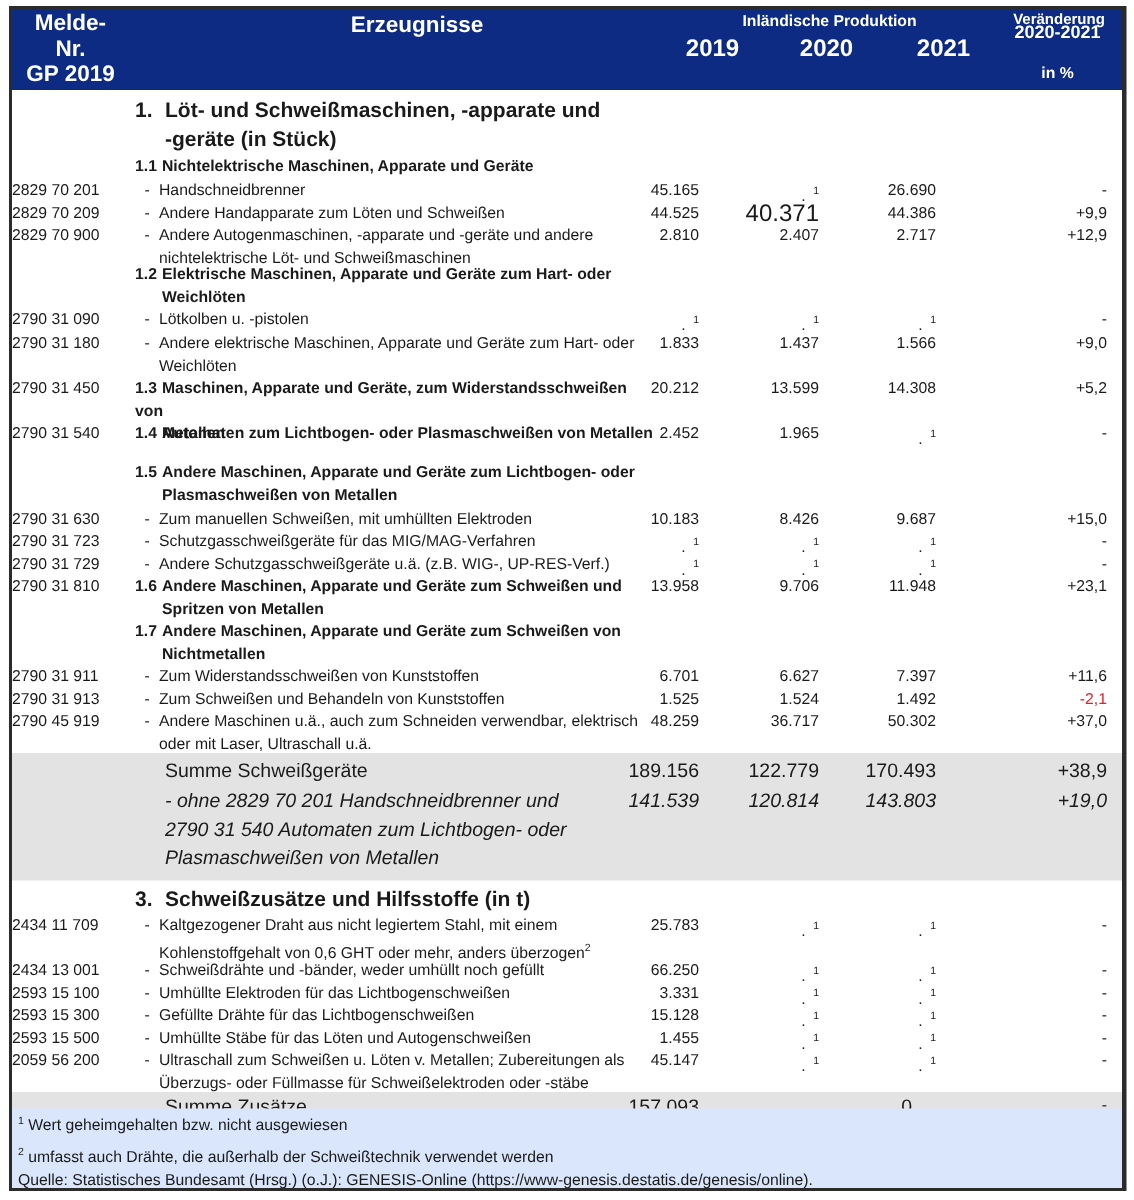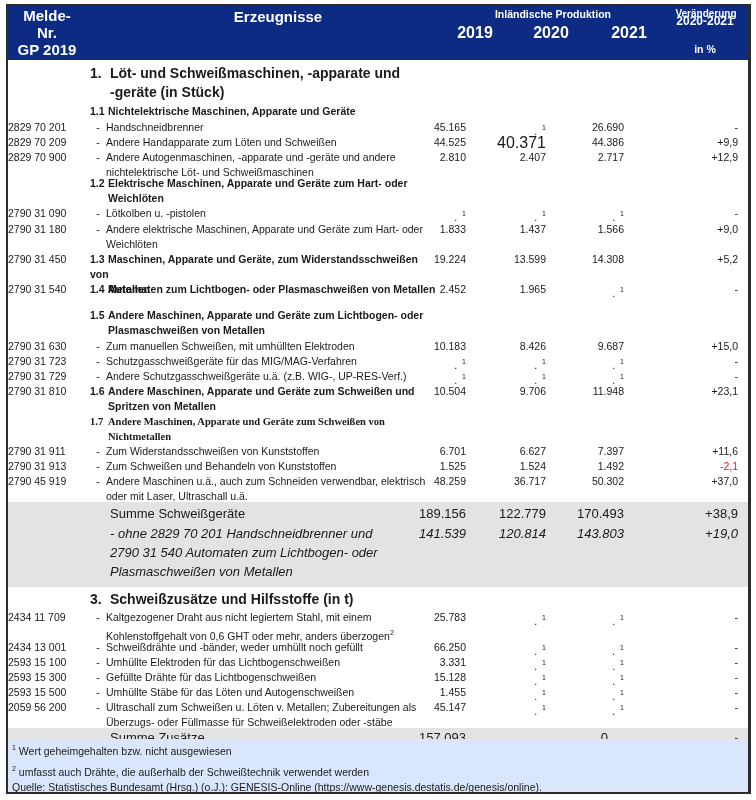--- a/index.html
+++ b/index.html
@@ -136,7 +136,7 @@
     <div class="row" style="top:192px;">
       <div class="code">2790 31 450</div>
       <div class="desc bold sub"><span class="n">1.3</span><span>Maschinen, Apparate und Geräte, zum Widerstandsschweißen von</span><br><span class="n"></span><span>Metallen</span></div>
-      <div class="num c2019">19.224</div>
+      <div class="num c2019">20.212</div>
       <div class="num c2020">13.599</div>
       <div class="num c2021">14.308</div>
       <div class="num cchg">+5,2</div>

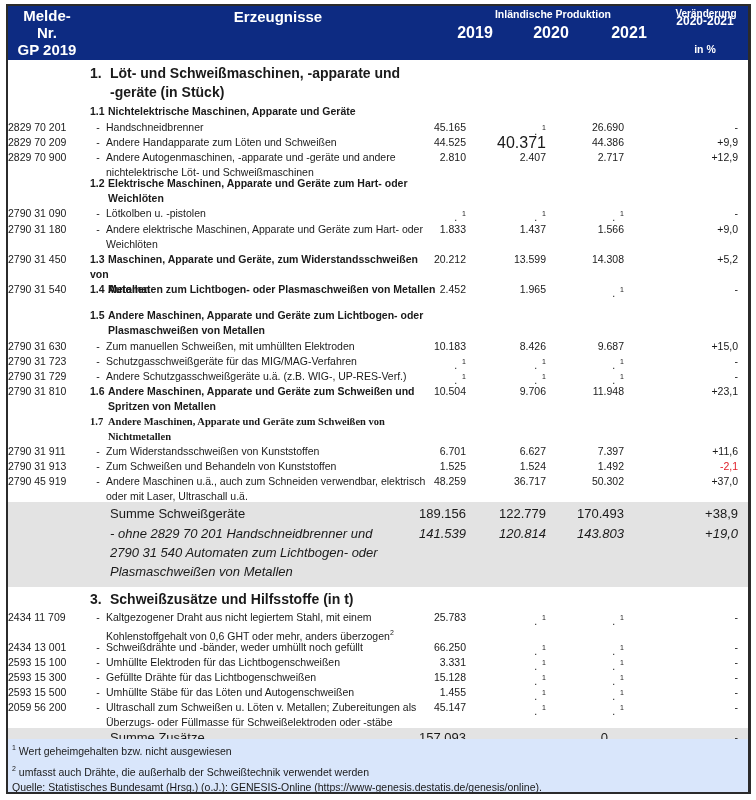--- a/index.html
+++ b/index.html
@@ -185,7 +185,7 @@
     <div class="row" style="top:324px;">
       <div class="code">2790 31 810</div>
       <div class="desc bold sub"><span class="n">1.6</span><span>Andere Maschinen, Apparate und Geräte zum Schweißen und</span><br><span class="n"></span><span>Spritzen von Metallen</span></div>
-      <div class="num c2019">10.504</div>
+      <div class="num c2019">13.958</div>
       <div class="num c2020">9.706</div>
       <div class="num c2021">11.948</div>
       <div class="num cchg">+23,1</div>

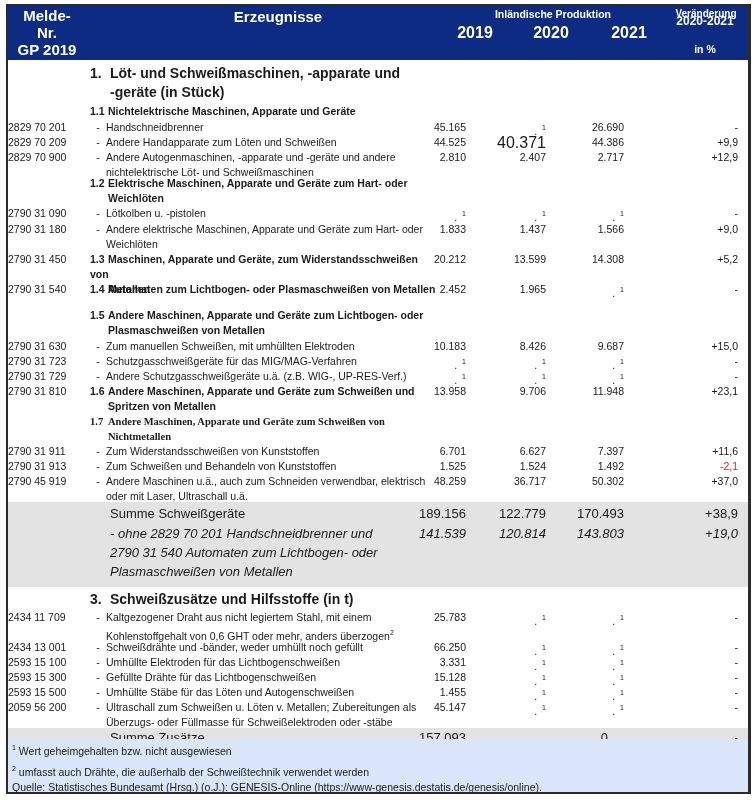--- a/index.html
+++ b/index.html
@@ -192,7 +192,7 @@
     </div>
 
     <div class="row bold sub" style="top:354px;">
-      <div class="desc" style="width:420px;font-family:Liberation Serif, serif;"><span class="n">1.7</span><span>Andere Maschinen, Apparate und Geräte zum Schweißen von</span><br><span class="n"></span><span>Nichtmetallen</span></div>
+      <div class="desc" style="width:420px;"><span class="n">1.7</span><span>Andere Maschinen, Apparate und Geräte zum Schweißen von</span><br><span class="n"></span><span>Nichtmetallen</span></div>
     </div>
 
     <div class="row" style="top:384px;">

